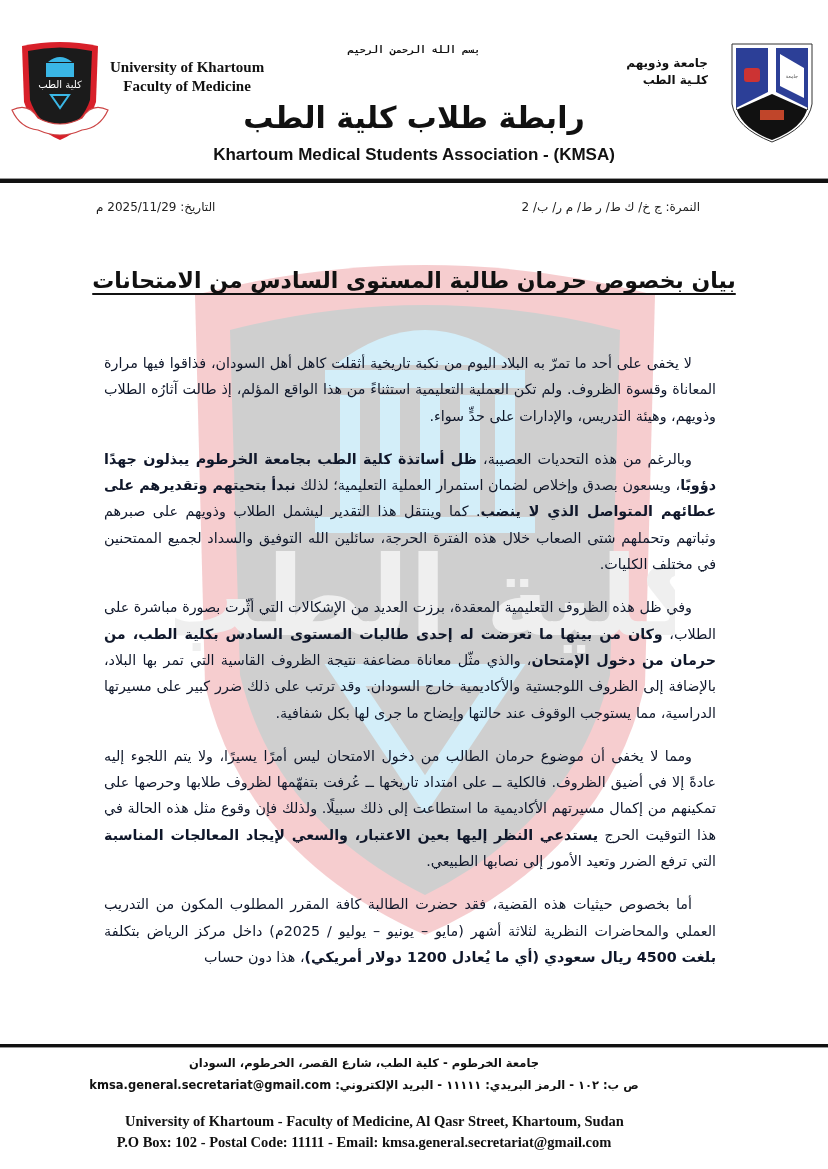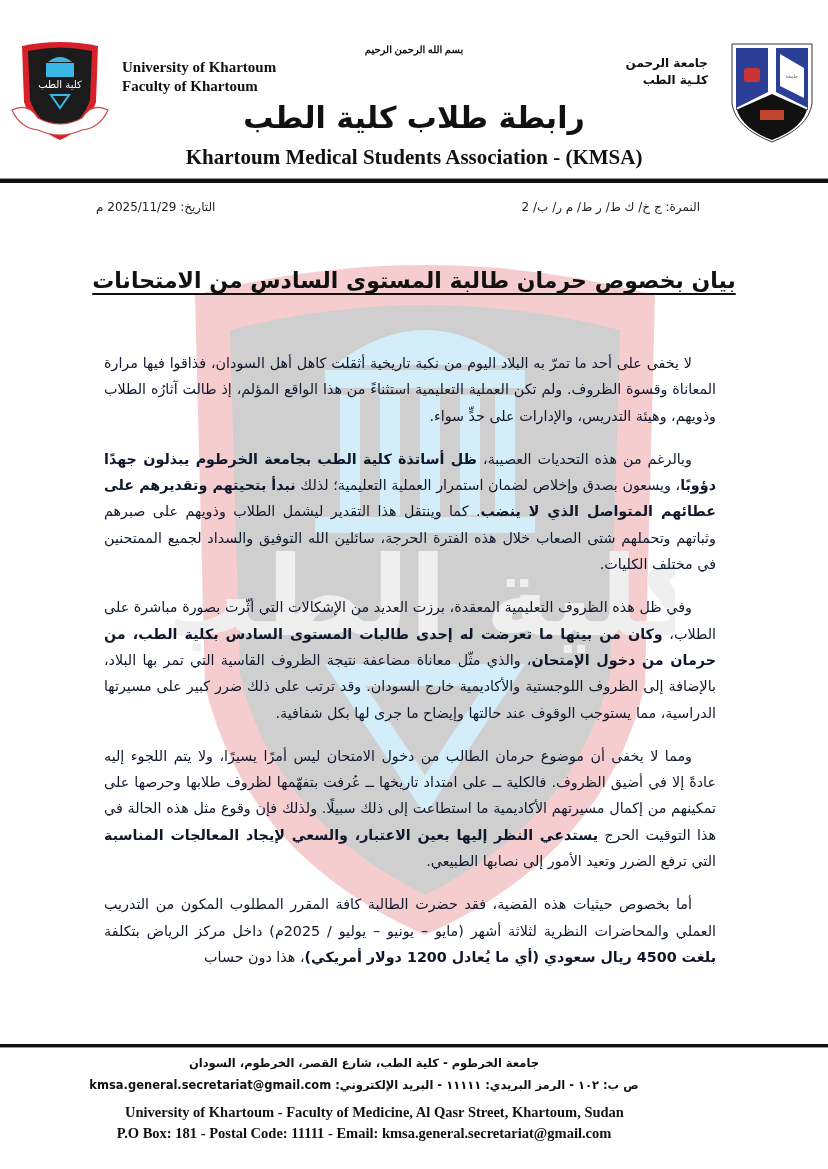--- a/index.html
+++ b/index.html
@@ -10,7 +10,7 @@
   .header { position: absolute; left: 0; top: 0; width: 828px; height: 185px; z-index: 2; }
   .logo-left { position: absolute; left: 8px; top: 40px; width: 104px; height: 104px; }
   .logo-right { position: absolute; left: 728px; top: 40px; width: 88px; height: 104px; }
-  .basmala { position: absolute; top: 44px; left: 0; width: 828px; text-align: center; font-size: 10px; font-weight: bold; font-family: Liberation Serif, serif; direction: rtl; }
+  .basmala { position: absolute; top: 44px; left: 0; width: 828px; text-align: center; font-size: 10px; font-weight: bold; font-family: Liberation Mono, monospace; direction: rtl; }
   .uni-en { position: absolute; left: 122px; top: 58px; font-family: "Liberation Serif", serif; font-weight: bold; font-size: 15px; line-height: 19px; }
   .uni-ar { position: absolute; right: 120px; top: 55px; direction: rtl; text-align: right; font-weight: bold; font-size: 12px; line-height: 17px; }
   .assoc-ar { position: absolute; left: 0; width: 828px; top: 100px; text-align: center; direction: rtl; font-size: 30px; font-weight: bold; letter-spacing: 0.5px; }

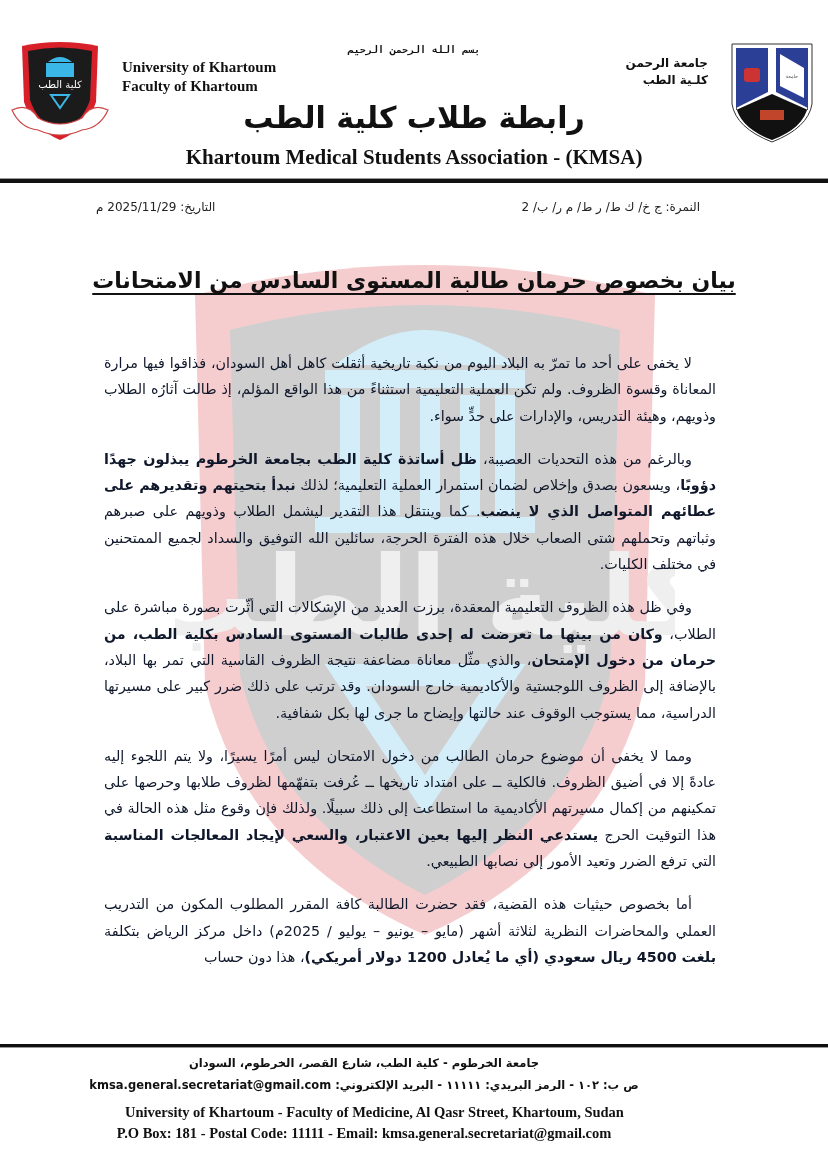--- a/index.html
+++ b/index.html
@@ -11,7 +11,7 @@
   .logo-left { position: absolute; left: 8px; top: 40px; width: 104px; height: 104px; }
   .logo-right { position: absolute; left: 728px; top: 40px; width: 88px; height: 104px; }
   .basmala { position: absolute; top: 44px; left: 0; width: 828px; text-align: center; font-size: 10px; font-weight: bold; font-family: Liberation Mono, monospace; direction: rtl; }
-  .uni-en { position: absolute; left: 122px; top: 58px; font-family: "Liberation Serif", serif; font-weight: bold; font-size: 15px; line-height: 19px; }
+  .uni-en { position: absolute; left: 110px; top: 58px; font-family: "Liberation Serif", serif; font-weight: bold; font-size: 15px; line-height: 19px; text-align: center; }
   .uni-ar { position: absolute; right: 120px; top: 55px; direction: rtl; text-align: right; font-weight: bold; font-size: 12px; line-height: 17px; }
   .assoc-ar { position: absolute; left: 0; width: 828px; top: 100px; text-align: center; direction: rtl; font-size: 30px; font-weight: bold; letter-spacing: 0.5px; }
   .assoc-en { position: absolute; left: 0; width: 828px; top: 145px; text-align: center; font-family: Liberation Serif, serif; font-weight: bold; font-size: 21px; }

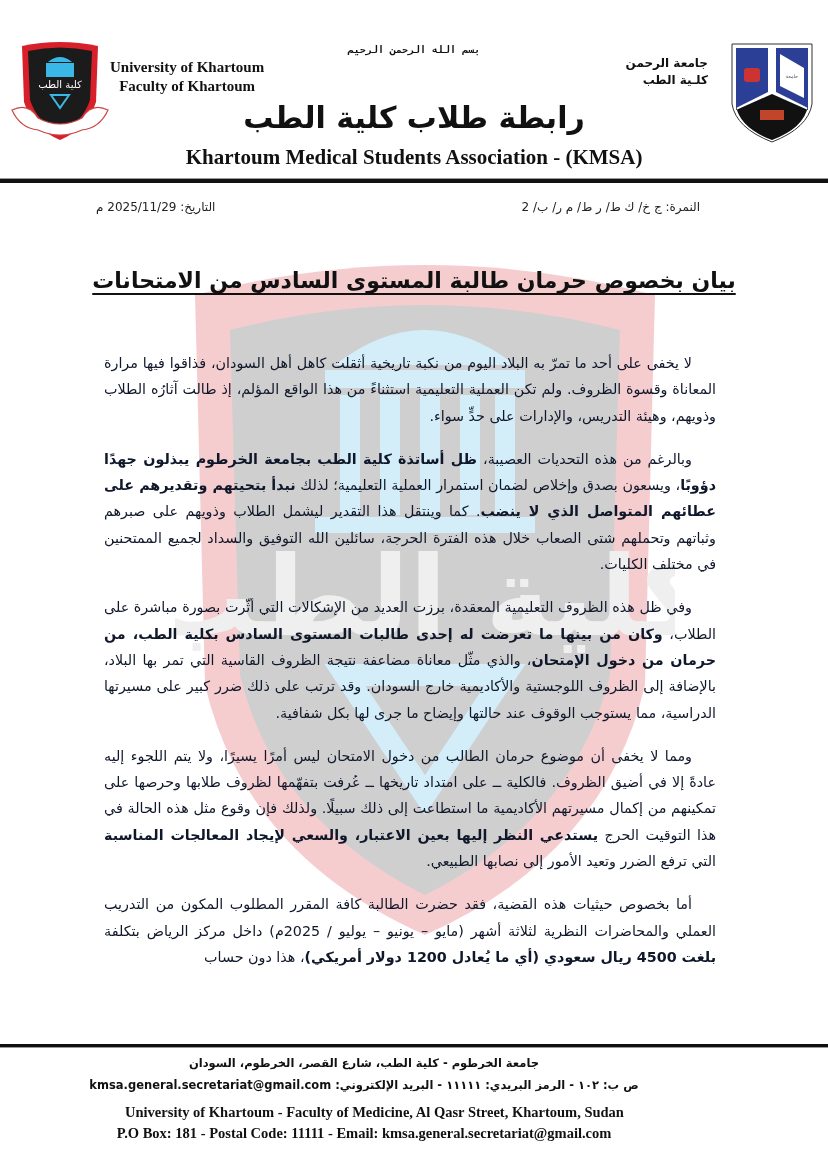--- a/index.html
+++ b/index.html
@@ -70,7 +70,7 @@
     <div>Faculty of Khartoum</div>
   </div>
   <div class="uni-ar">
-    <div>جامعة الرحمن</div>
+    <div>جامعة وذويهم</div>
     <div>كلـية الطب</div>
   </div>
   <div class="assoc-ar">رابطة طلاب كلية الطب</div>

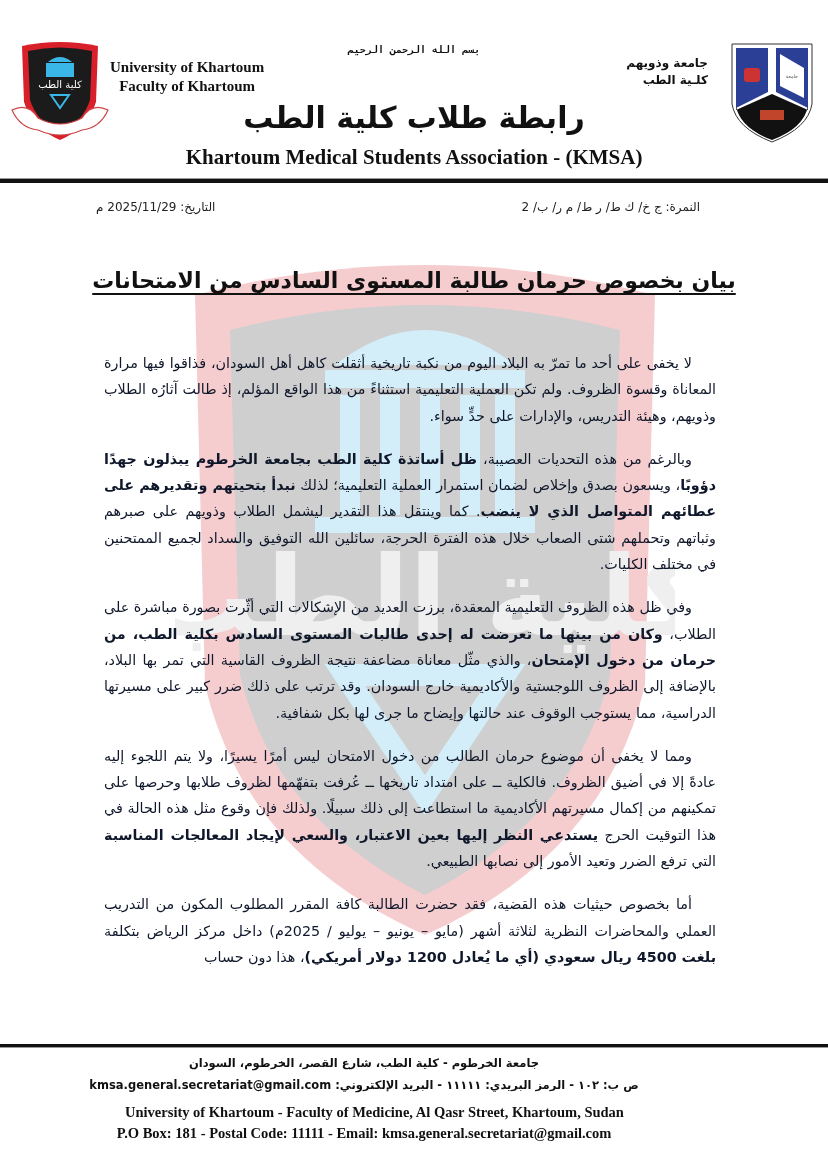--- a/index.html
+++ b/index.html
@@ -67,7 +67,7 @@
   <div class="basmala">بسم الله الرحمن الرحيم</div>
   <div class="uni-en">
     <div>University of Khartoum</div>
-    <div>Faculty of Khartoum</div>
+    <div>Faculty of Medicine</div>
   </div>
   <div class="uni-ar">
     <div>جامعة وذويهم</div>

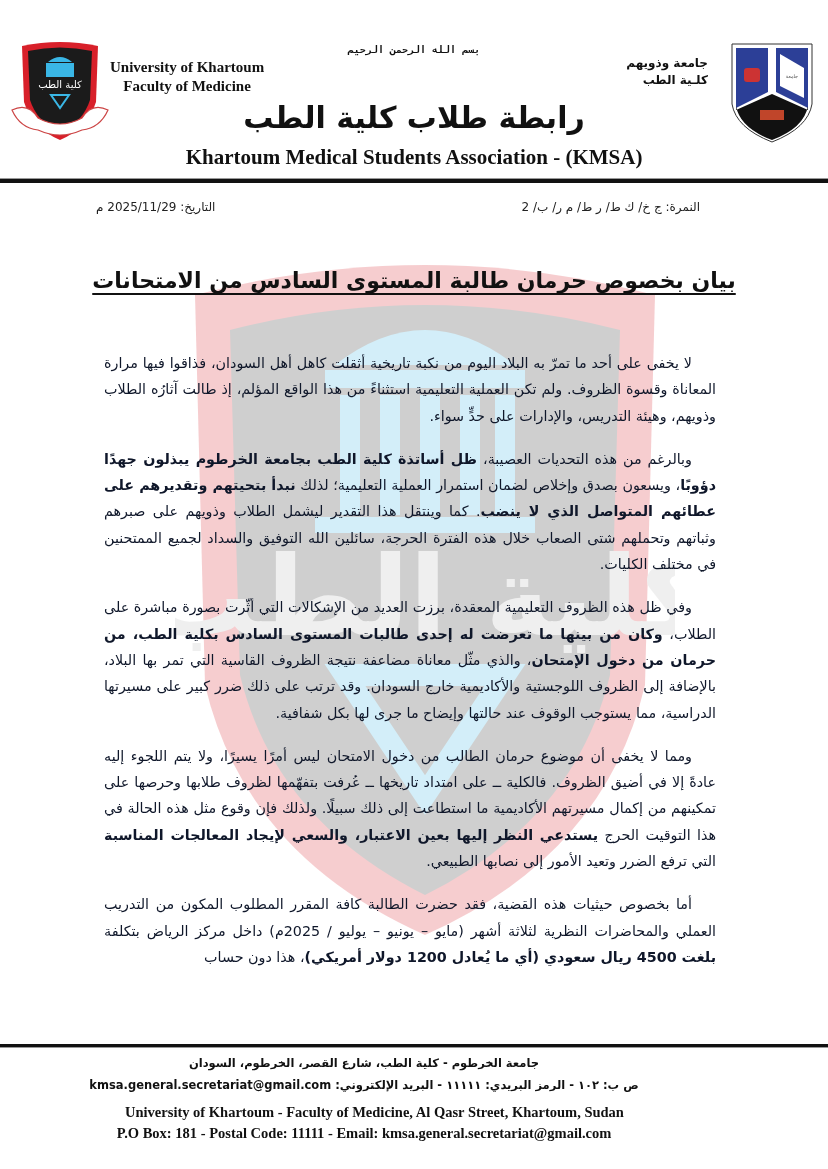--- a/index.html
+++ b/index.html
@@ -14,7 +14,7 @@
   .uni-en { position: absolute; left: 110px; top: 58px; font-family: "Liberation Serif", serif; font-weight: bold; font-size: 15px; line-height: 19px; text-align: center; }
   .uni-ar { position: absolute; right: 120px; top: 55px; direction: rtl; text-align: right; font-weight: bold; font-size: 12px; line-height: 17px; }
   .assoc-ar { position: absolute; left: 0; width: 828px; top: 100px; text-align: center; direction: rtl; font-size: 30px; font-weight: bold; letter-spacing: 0.5px; }
-  .assoc-en { position: absolute; left: 0; width: 828px; top: 145px; text-align: center; font-family: Liberation Serif, serif; font-weight: bold; font-size: 21px; }
+  .assoc-en { position: absolute; left: 0; width: 828px; top: 145px; text-align: center; font-family: Liberation Sans, sans-serif; font-weight: bold; font-size: 17px; }
   .rule-top { position: absolute; left: 0; top: 178px; width: 828px; height: 4px; background: #111; border-top: 1px solid #999; }
 
   .meta { position: absolute; top: 200px; left: 0; width: 828px; height: 24px; z-index: 2; font-size: 12px; color: #222; }

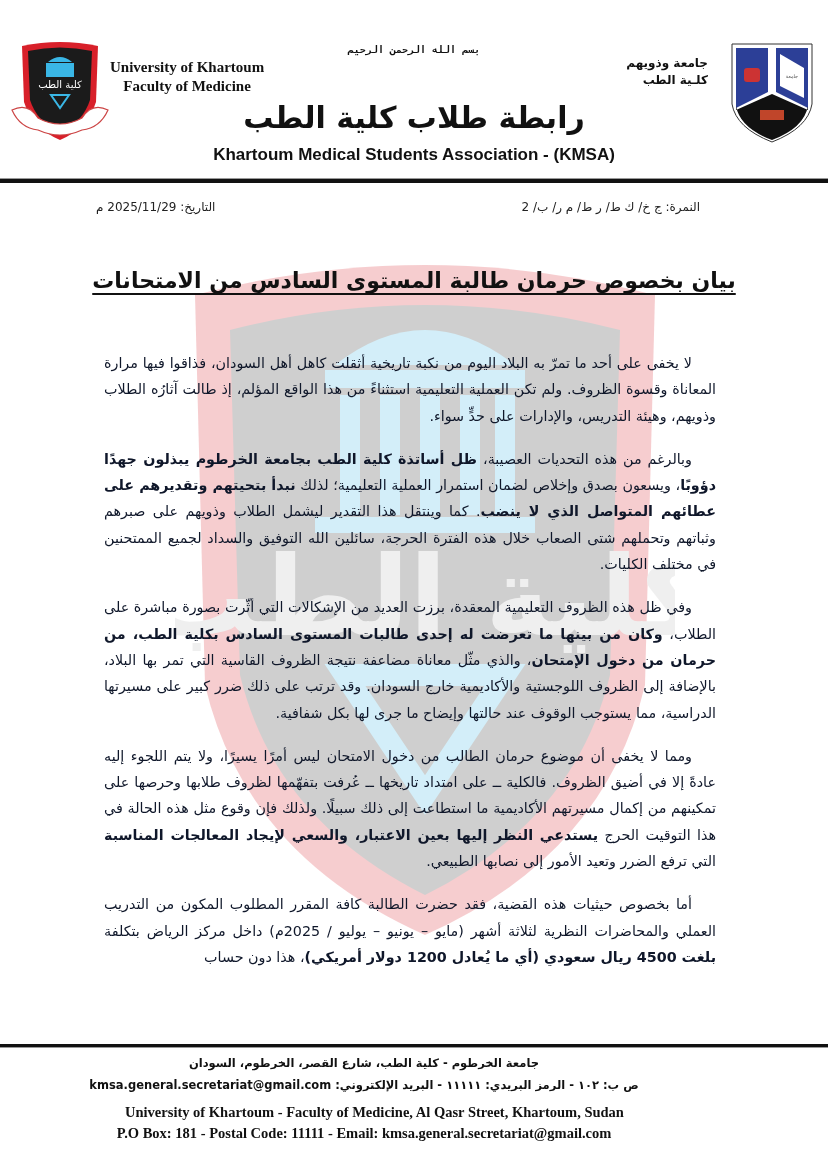--- a/index.html
+++ b/index.html
@@ -32,7 +32,7 @@
   .f-ar1 { direction: rtl; font-size: 11.5px; font-weight: bold; line-height: 22px; }
   .f-ar2 { direction: rtl; font-size: 11.5px; font-weight: bold; line-height: 22px; }
   .f-en { font-family: "Liberation Serif", serif; font-weight: bold; font-size: 14.5px; line-height: 21px; }
-  .f-en1 { margin-top: 6px; padding-left: 21px; }
+  .f-en1 { margin-top: 15px; padding-left: 21px; }
 </style>
 </head>
 <body>

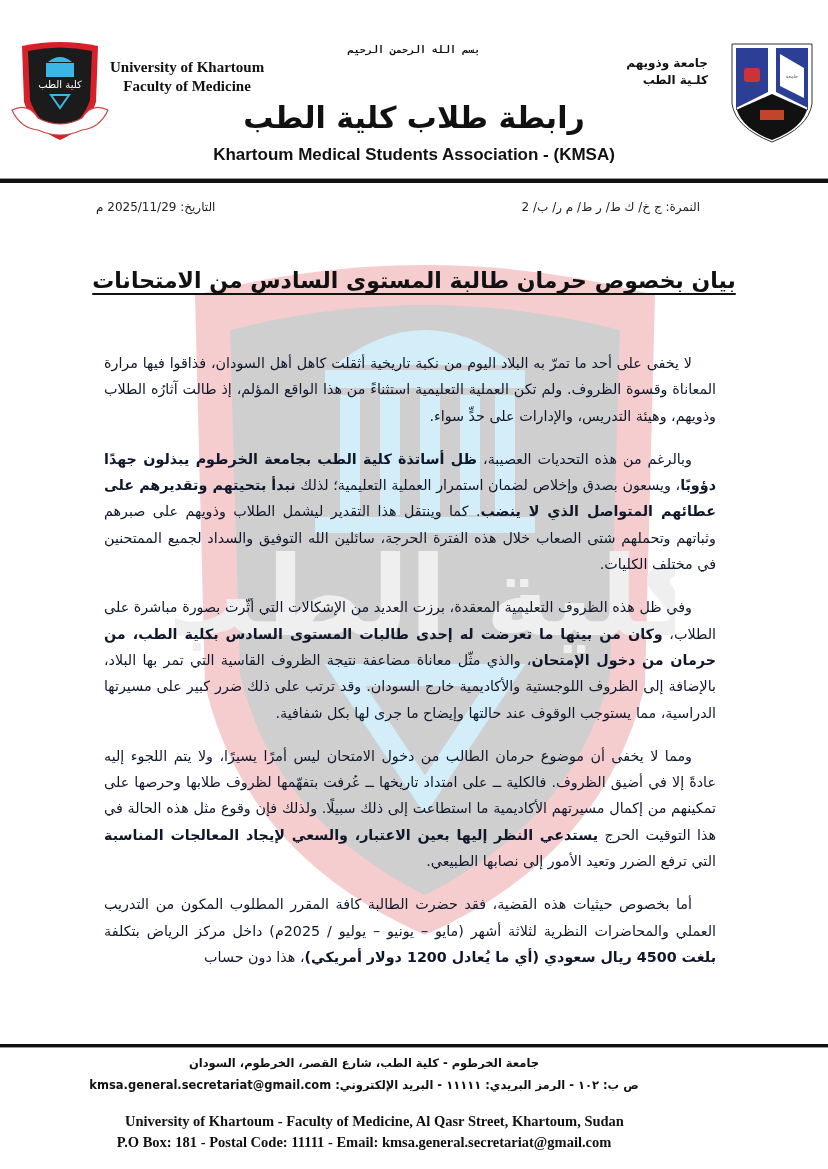--- a/index.html
+++ b/index.html
@@ -108,7 +108,7 @@
   <div class="f-ar1">جامعة الخرطوم - كلية الطب، شارع القصر، الخرطوم، السودان</div>
   <div class="f-ar2">ص ب: ١٠٢ - الرمز البريدي: ١١١١١ - البريد الإلكتروني: kmsa.general.secretariat@gmail.com</div>
   <div class="f-en f-en1">University of Khartoum - Faculty of Medicine, Al Qasr Street, Khartoum, Sudan</div>
-  <div class="f-en">P.O Box: 181 - Postal Code: 11111 - Email: kmsa.general.secretariat@gmail.com</div>
+  <div class="f-en">P.O Box: 102 - Postal Code: 11111 - Email: kmsa.general.secretariat@gmail.com</div>
 </div>
 
 </body></html>

